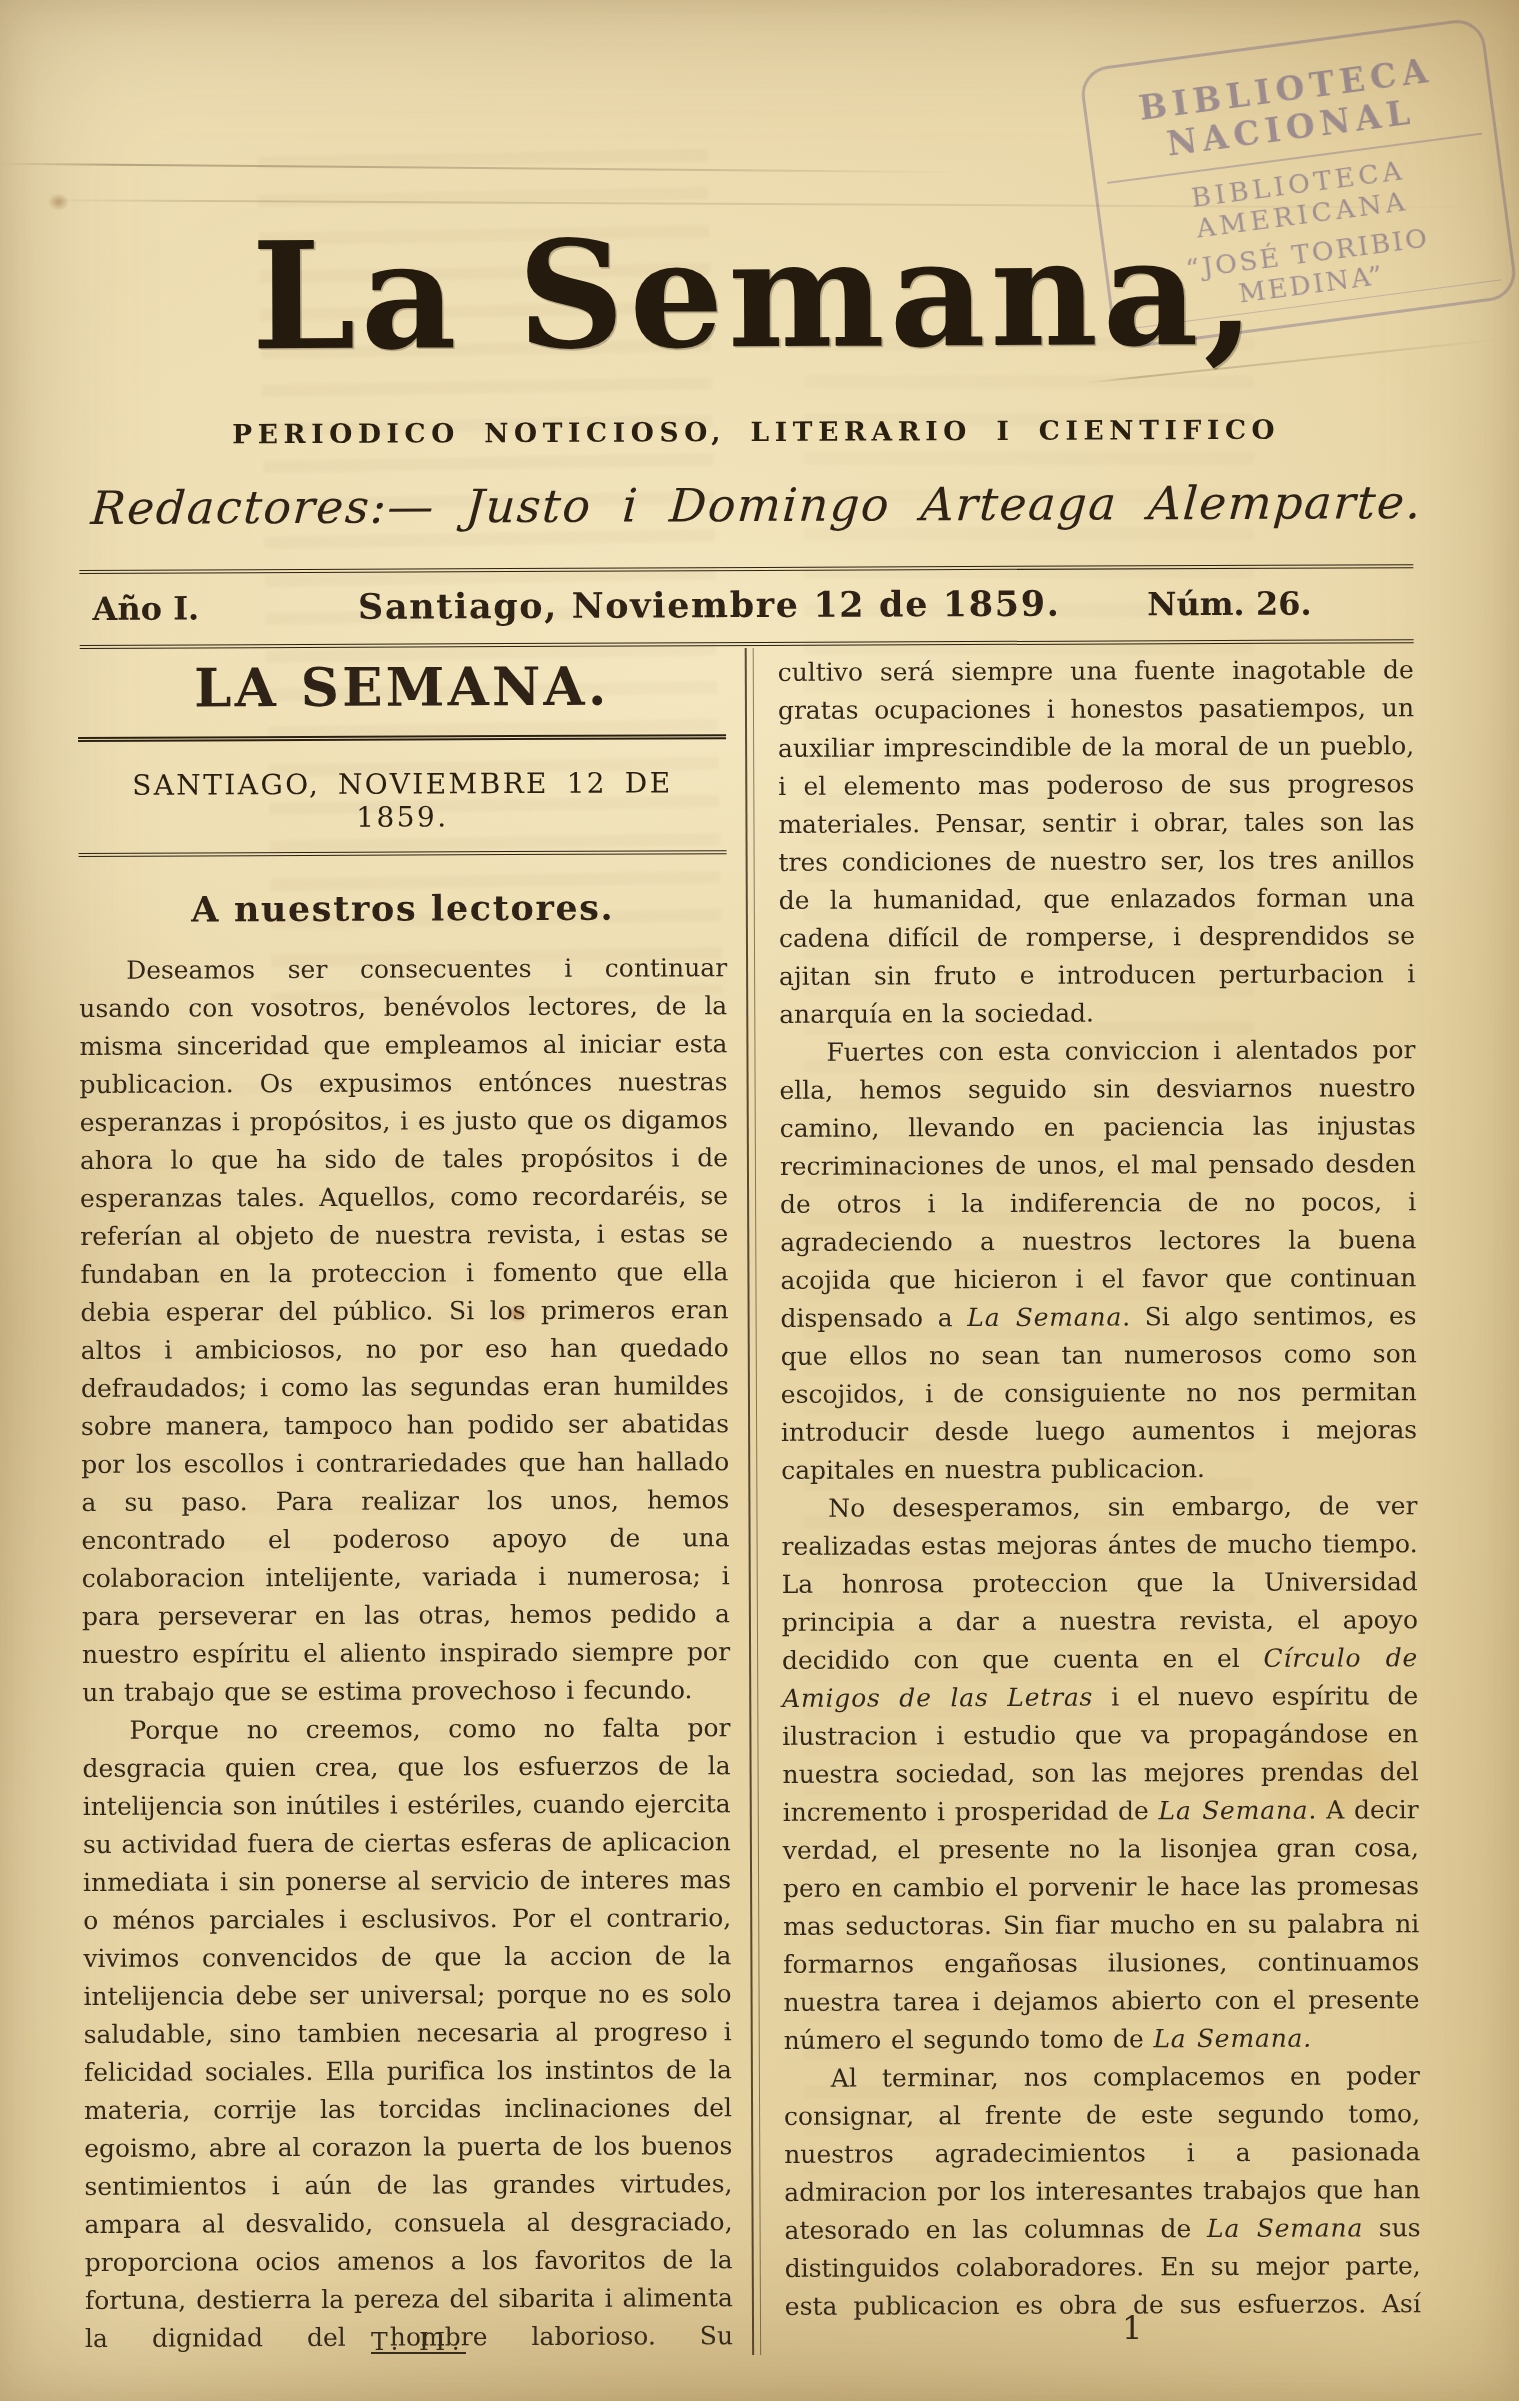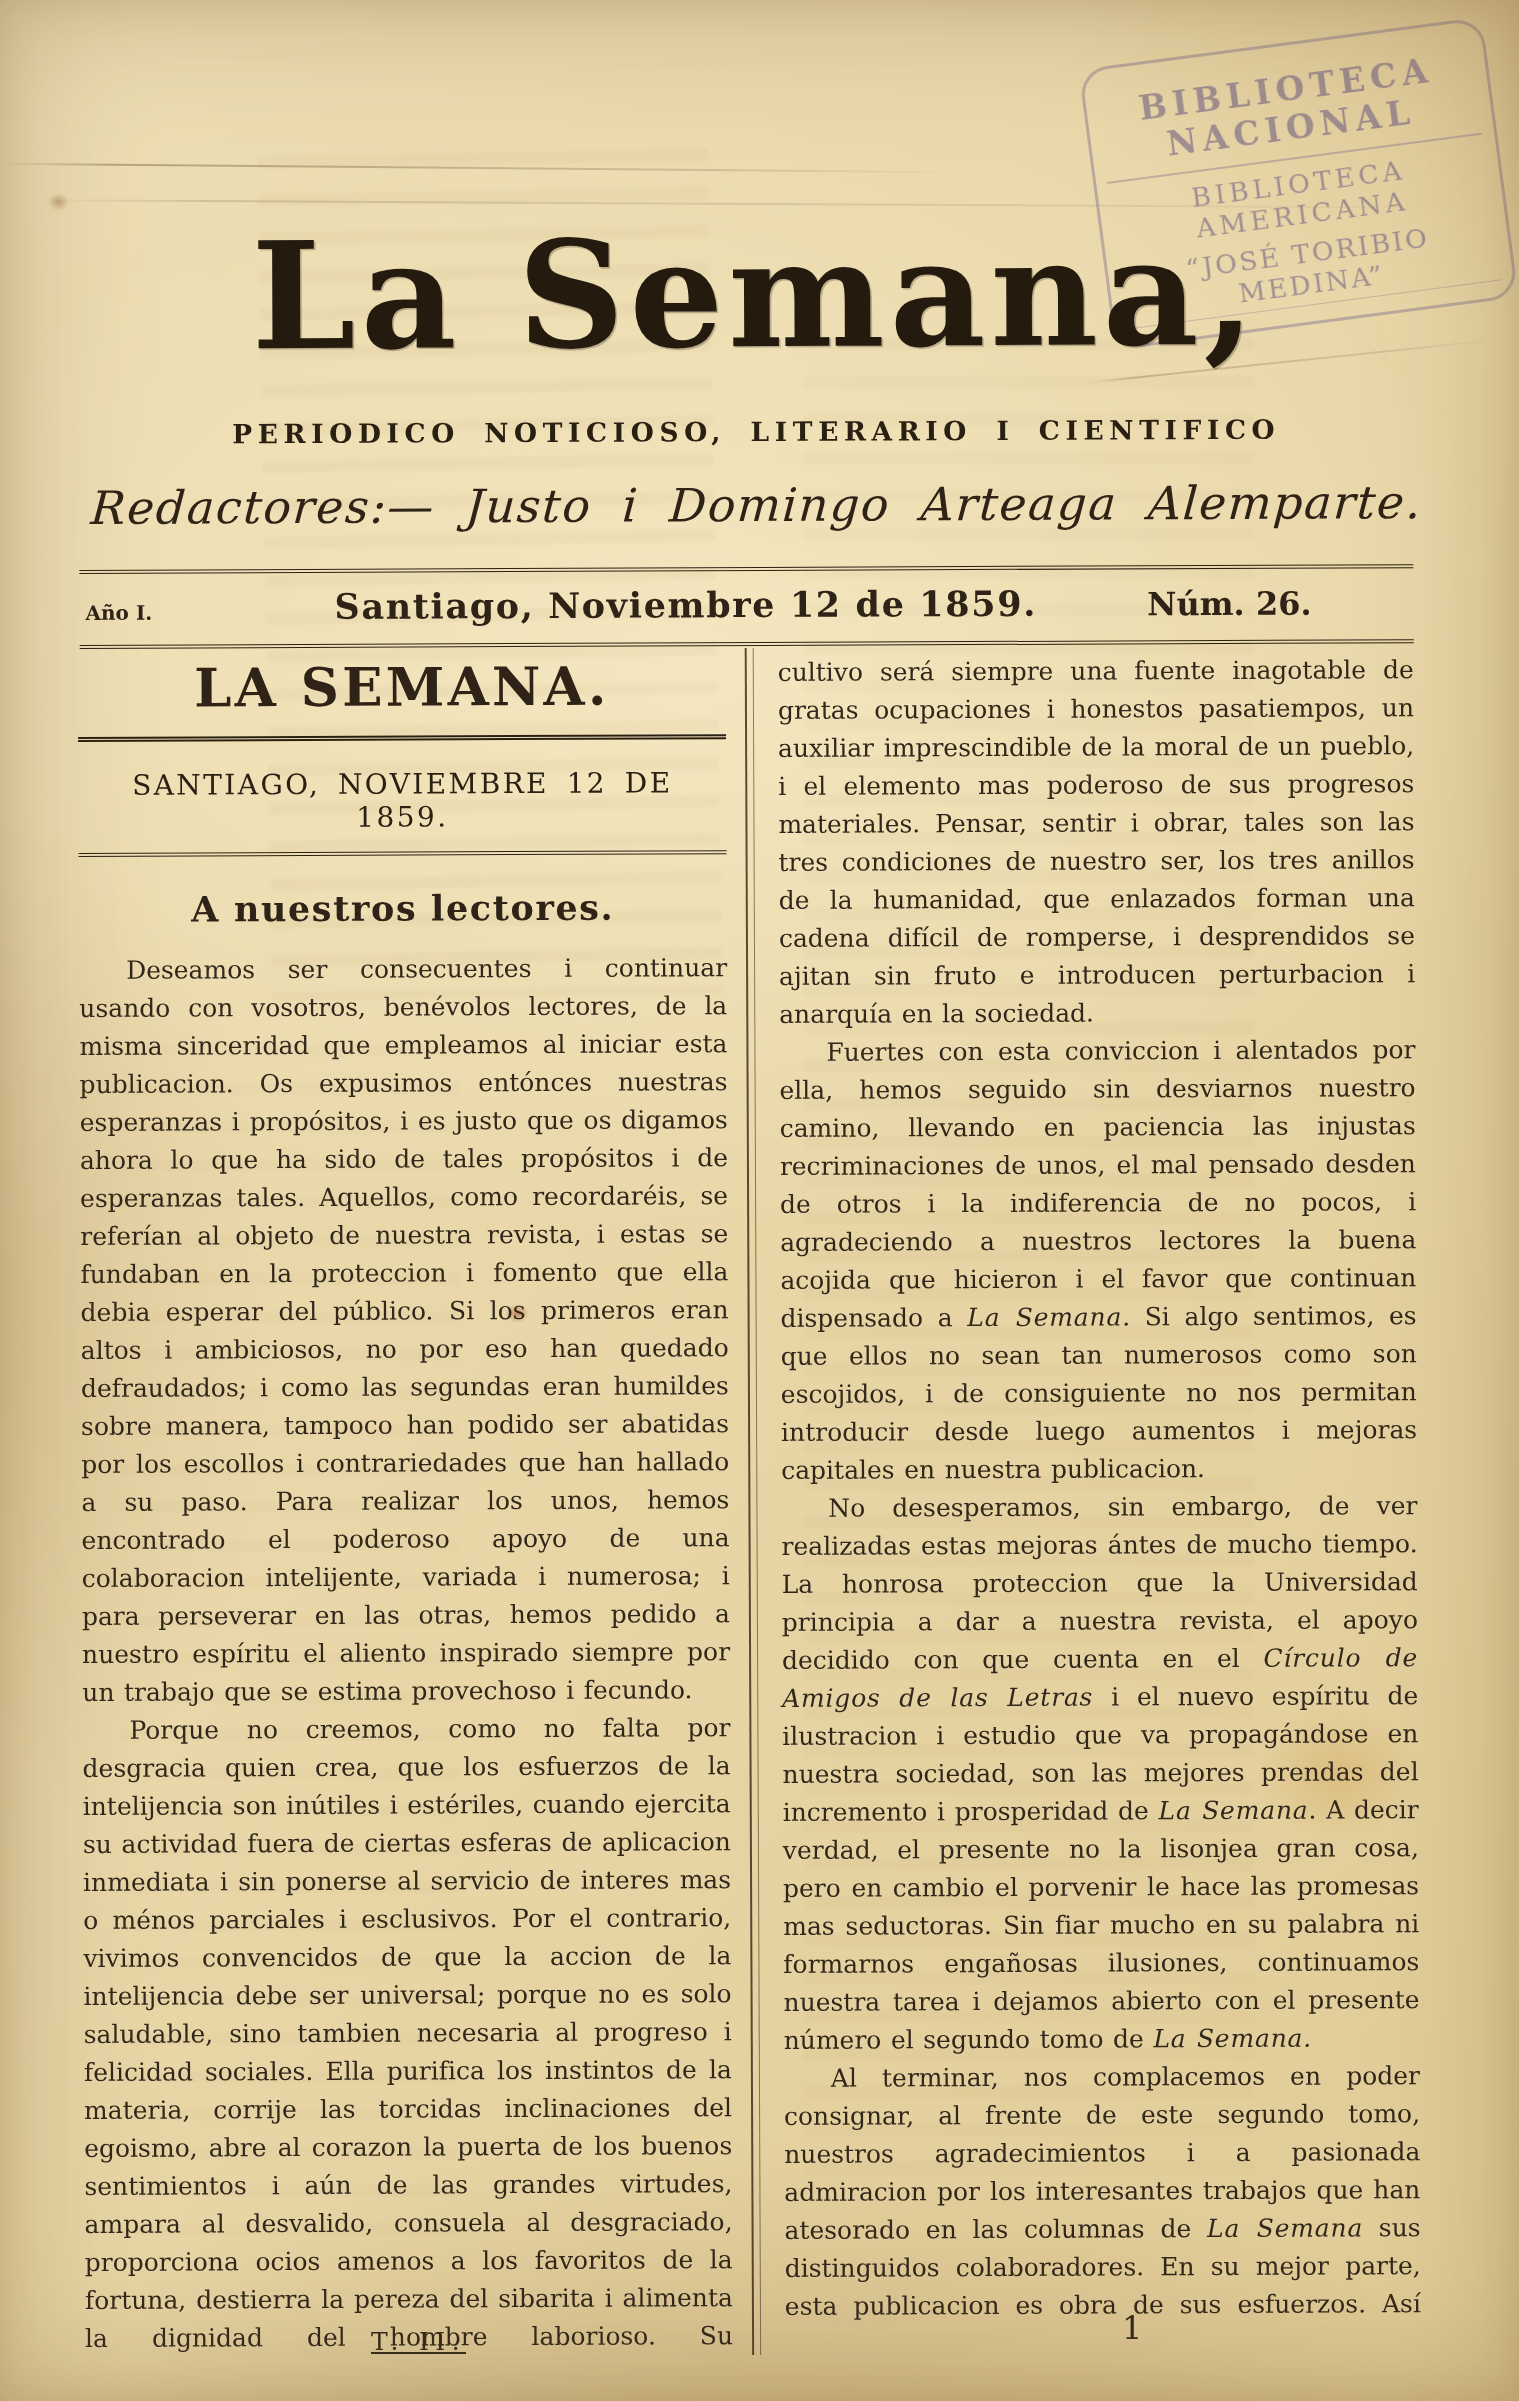--- a/index.html
+++ b/index.html
@@ -56,7 +56,7 @@
   
   .datebar{margin:35px 103px 0 82px; border-top:4.8px double #2a2012; border-bottom:4.8px double #2a2012;
     padding:13px 0 17.7px; display:flex; align-items:baseline; justify-content:space-between;}
-  .db-left{font-size:20px; font-weight:bold; margin-left:6px;}
+  .db-left{font-size:32px; font-weight:bold; margin-left:13px;}
   .db-center{font-size:35px; font-weight:bold; letter-spacing:1.6px; margin-left:72px;}
   .db-right{font-size:32px; font-weight:bold; margin-right:102px;}
 

